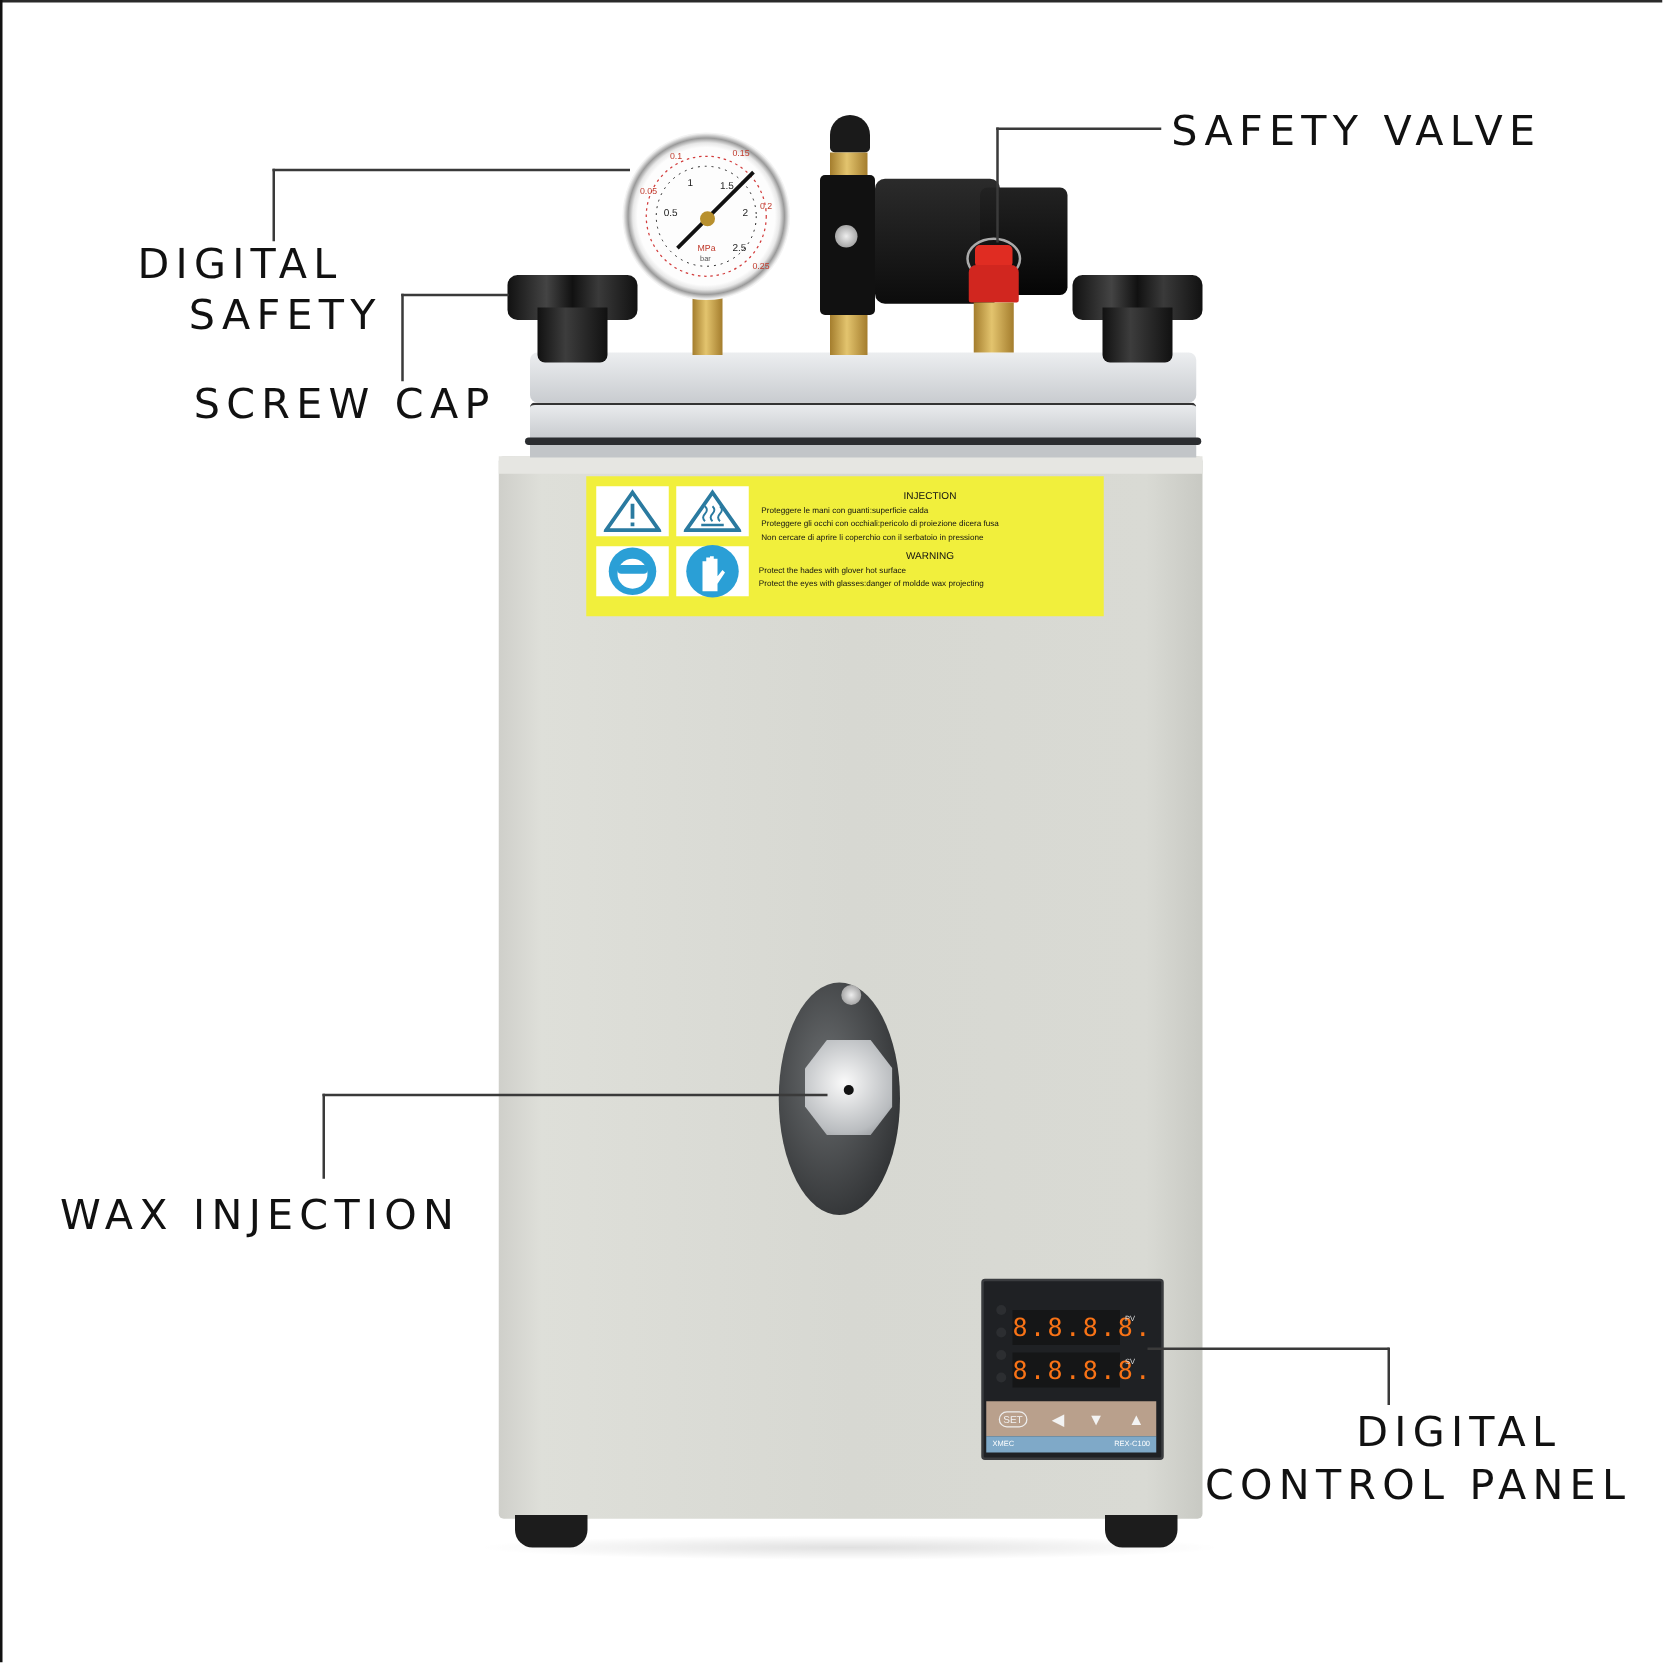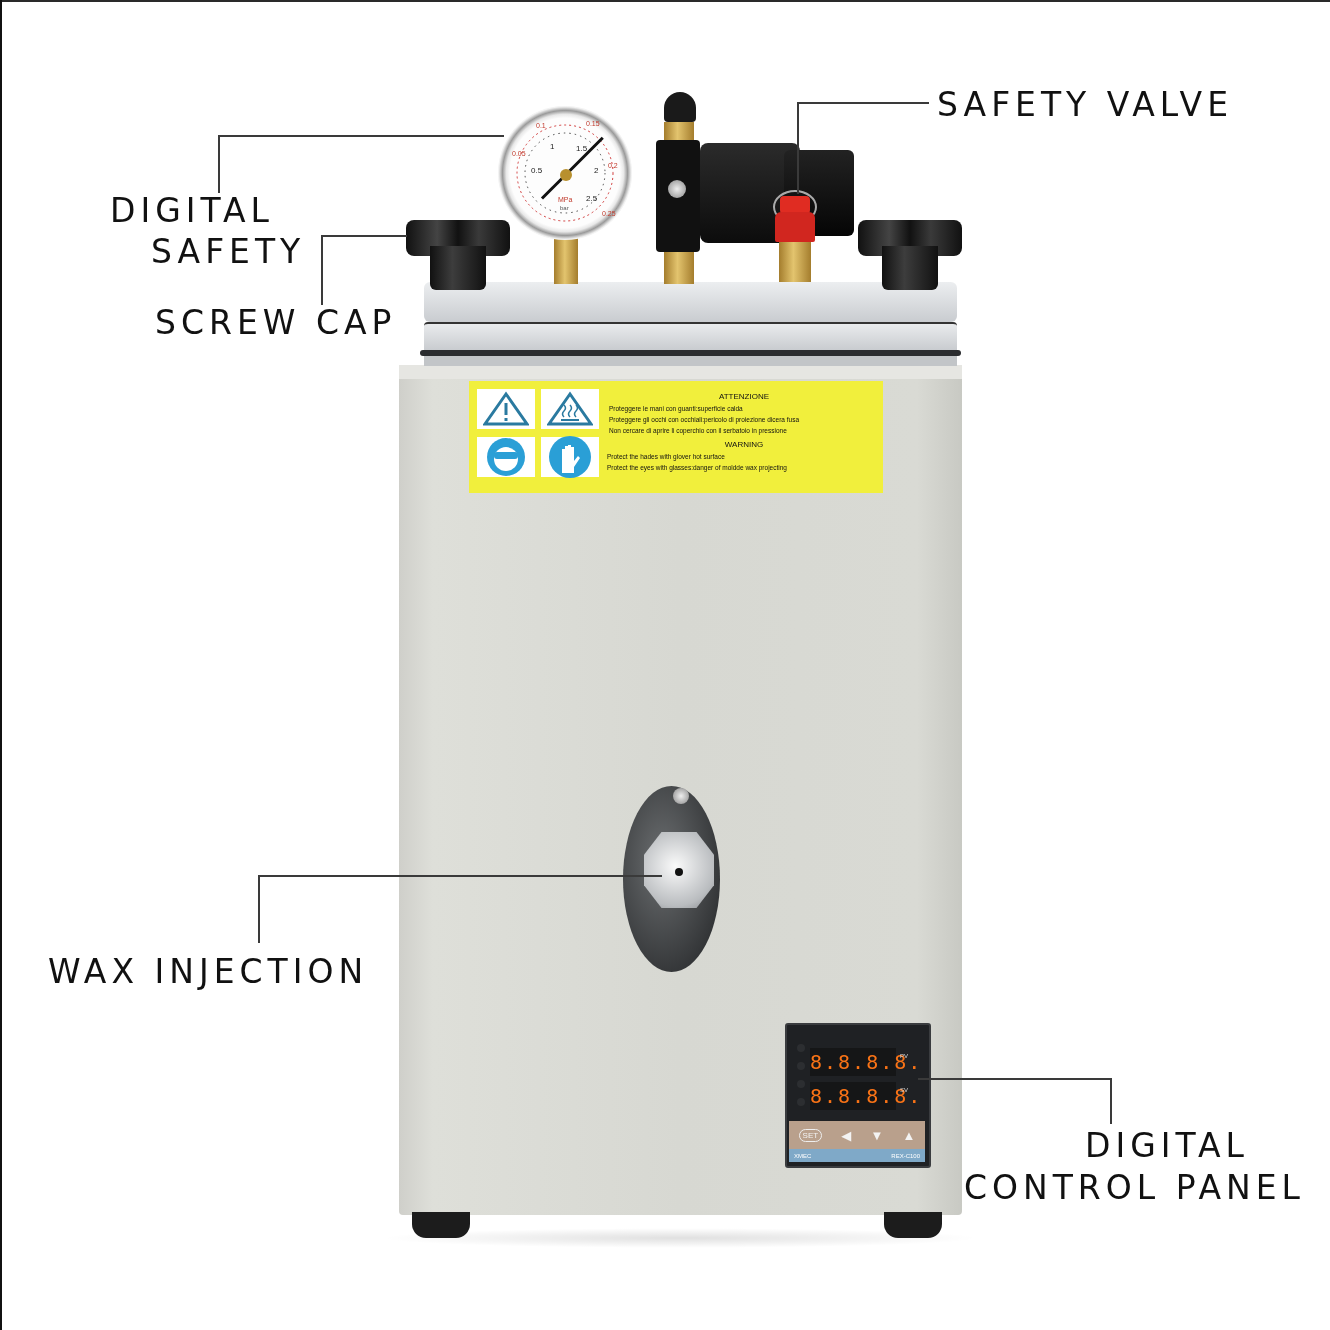--- a/index.html
+++ b/index.html
@@ -132,7 +132,7 @@
           <path d="M14 30 V14 h3 v10 V11 h3 v13 V10 h3 v14 V12 h3 v14 l4 -5 l2 2 l-6 9 v6 h-12z" fill="#fff"></path>
         </svg>
     </div>
-    <div class="label-title" style="left:140px;top:11px;">ATTENZIONE</div>
+    <div class="label-title" style="left:140px;top:11px;">INJECTION</div>
     <div class="label-line" style="left:140px;top:24px;">Proteggere le mani con guanti:superficie calda</div>
     <div class="label-line" style="left:140px;top:35px;">Proteggere gli occhi con occhiali:pericolo di proiezione dicera fusa</div>
     <div class="label-line" style="left:140px;top:46px;">Non cercare di aprire li coperchio con il serbatoio in pressione</div>

